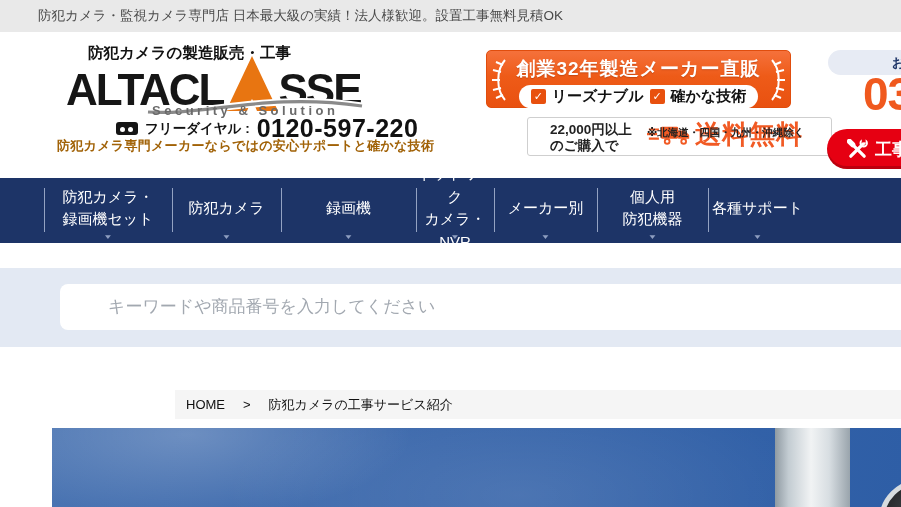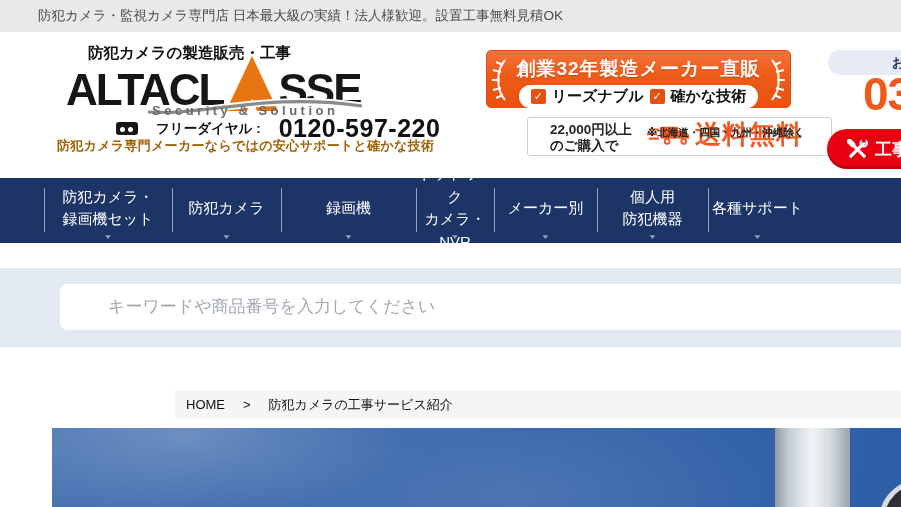--- a/index.html
+++ b/index.html
@@ -20,7 +20,7 @@
   .logo-swoosh { position:absolute; left:146px; top:62px; width:218px; height:24px; pointer-events:none; }
   .logo-sub { position:absolute; left:152px; top:71px; font-size:13px; letter-spacing:3.5px;
               color:#6a6a6a; font-weight:bold; }
-  .freedial-row { position:absolute; left:116px; top:84px; display:flex; align-items:center; gap:18px; }
+  .freedial-row { position:absolute; left:116px; top:84px; display:flex; align-items:center; gap:7px; }
   .freedial-icon { width:22px; height:13px; background:#151515; border-radius:3px; position:relative; flex:0 0 auto; }
   .freedial-icon::before, .freedial-icon::after { content:""; position:absolute; top:4.5px; width:5px; height:5px;
       border-radius:50%; background:#fff; }

